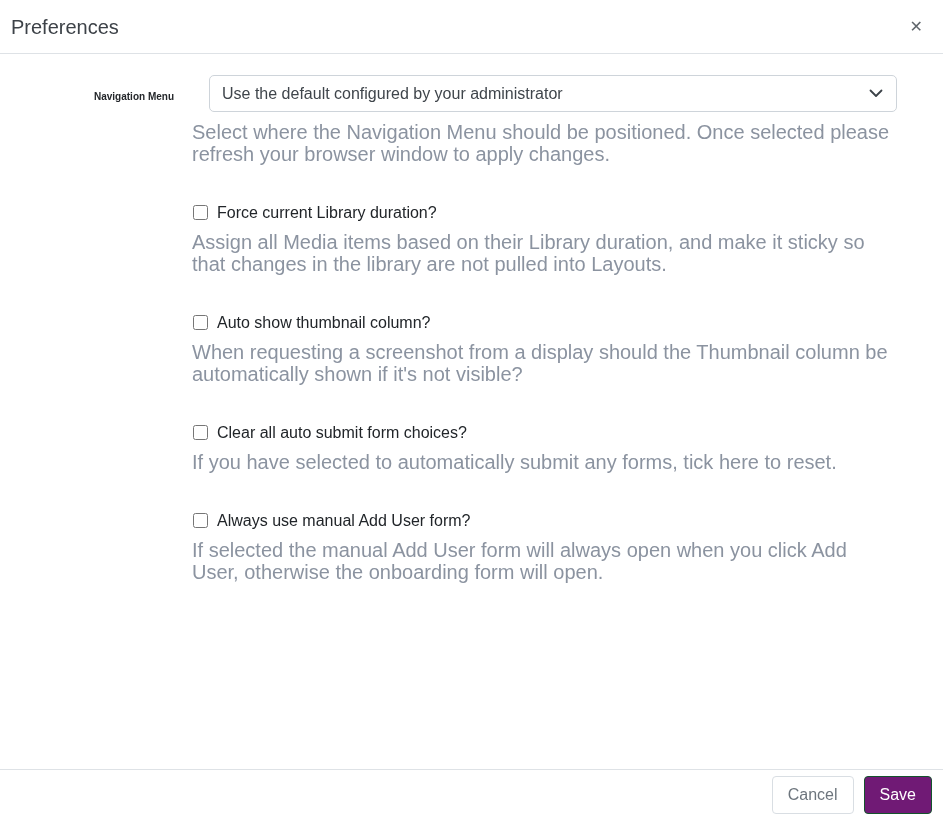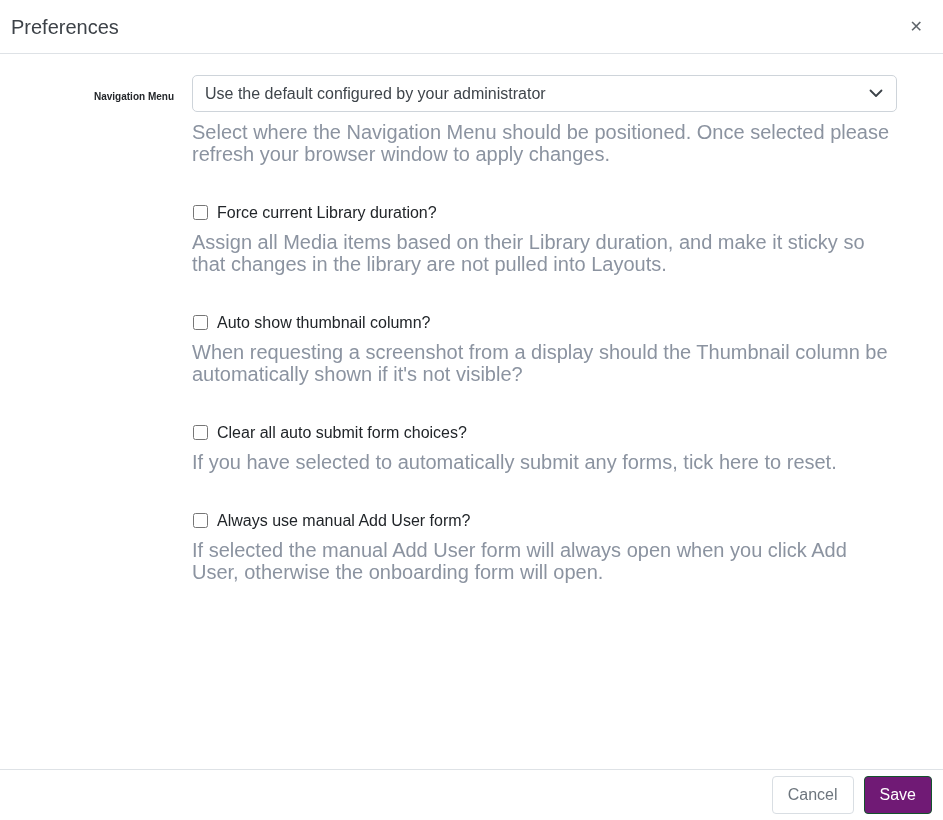--- a/index.html
+++ b/index.html
@@ -51,7 +51,7 @@
   }
   .col-control { flex: 1 1 auto; min-width: 0; }
   
-  .select-wrap { position: relative; }
+  .select-wrap { position: relative; margin-left: 17px; }
   .custom-select {
     width: 100%; height: 37px; box-sizing: border-box;
     -webkit-appearance: none; -moz-appearance: none; appearance: none;

